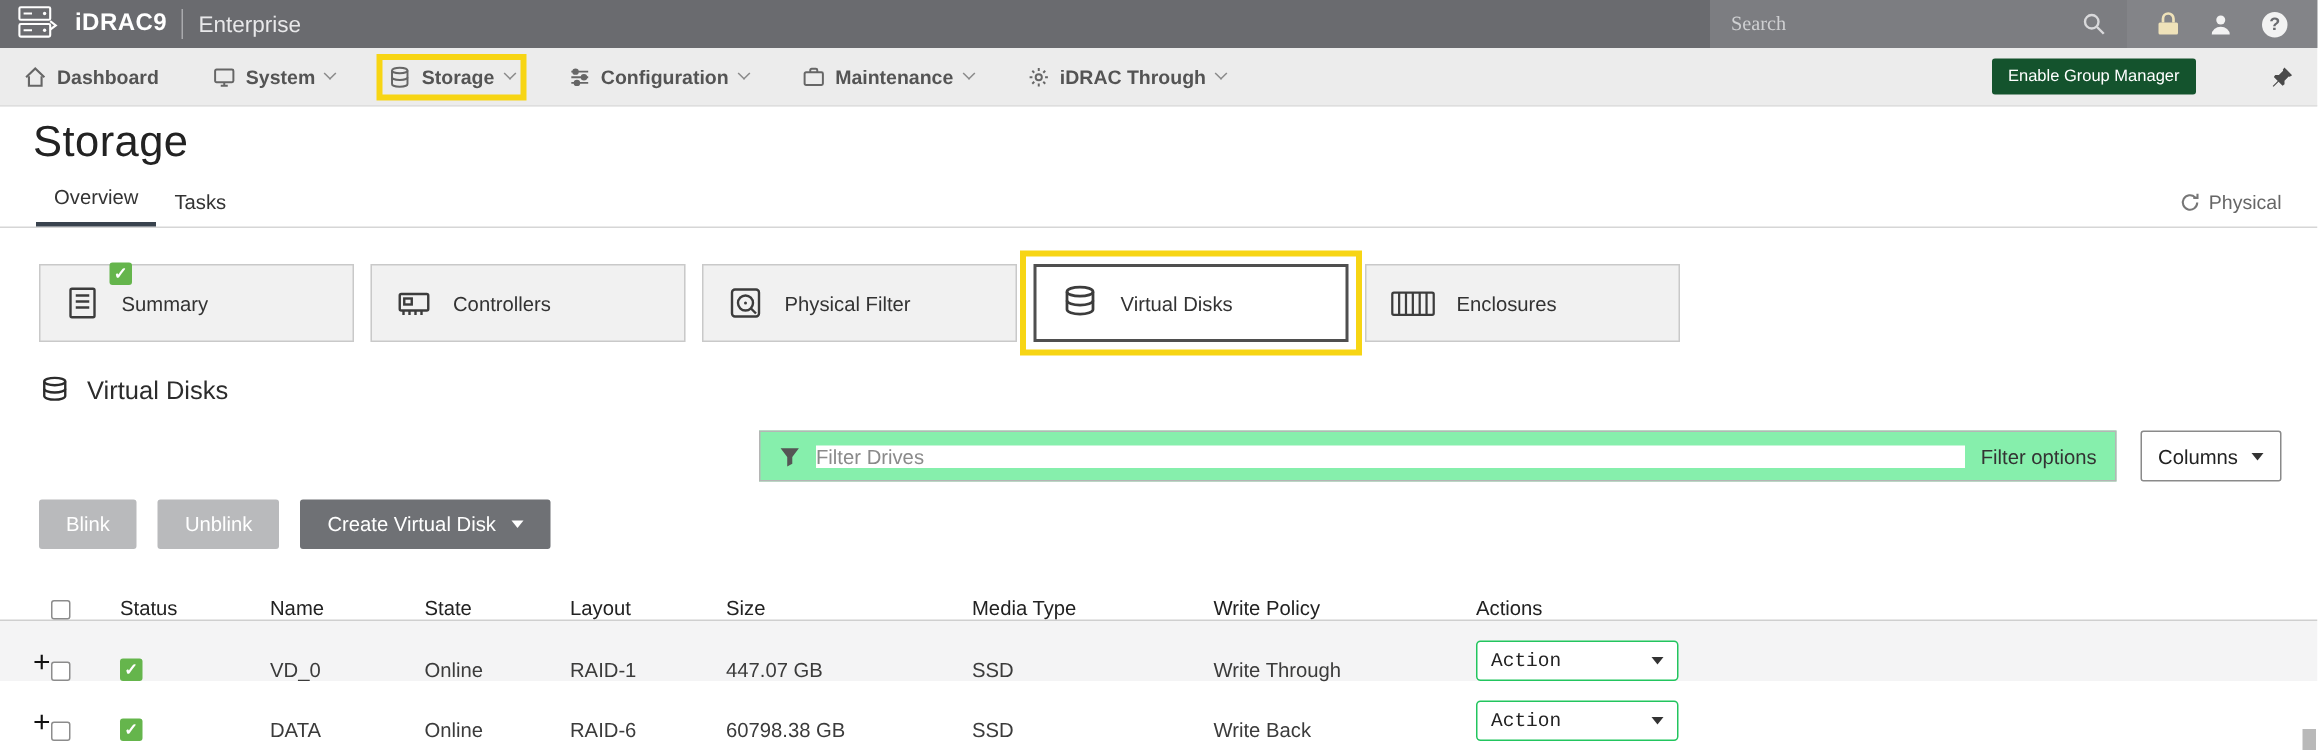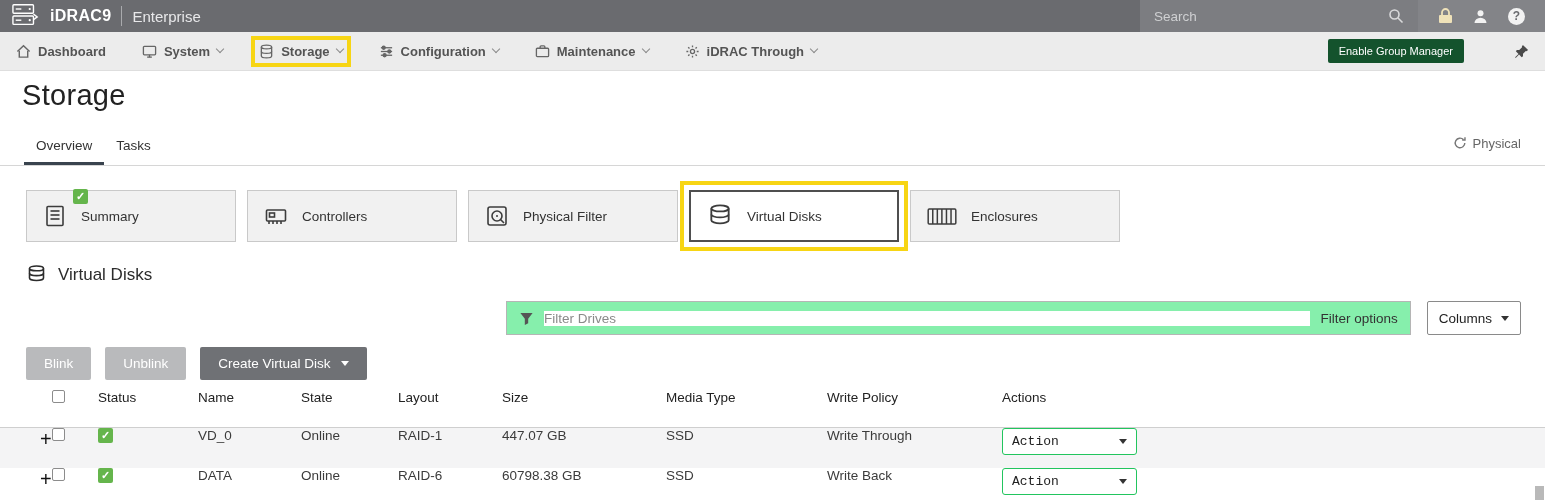--- a/index.html
+++ b/index.html
@@ -13,7 +13,7 @@
   .brand-div { width:1px; height:20px; background:#a9aaad; }
   .edition { color:#e8e8ea; font-size:15px; font-weight:400; }
   .hdr-search { width:278px; background:#7c7d81; display:flex; align-items:center; padding:0 14px; }
-  .search-input { flex:1; background:transparent; border:none; outline:none; color:#ffffff; font-size:13.5px; font-family:Liberation Sans, sans-serif; }
+  .search-input { flex:1; background:transparent; border:none; outline:none; color:#ffffff; font-size:13.5px; font-family:Liberation Serif, serif; }
   .search-input::placeholder { color:#cfd0d2; }
   .hdr-icons { width:127px; background:#838488; display:flex; align-items:center; justify-content:space-evenly; }
   .qmark { width:17px; height:17px; border-radius:50%; background:#f2f2f2; color:#6a6b6f; font-size:12px; font-weight:700; display:flex; align-items:center; justify-content:center; cursor:pointer; }

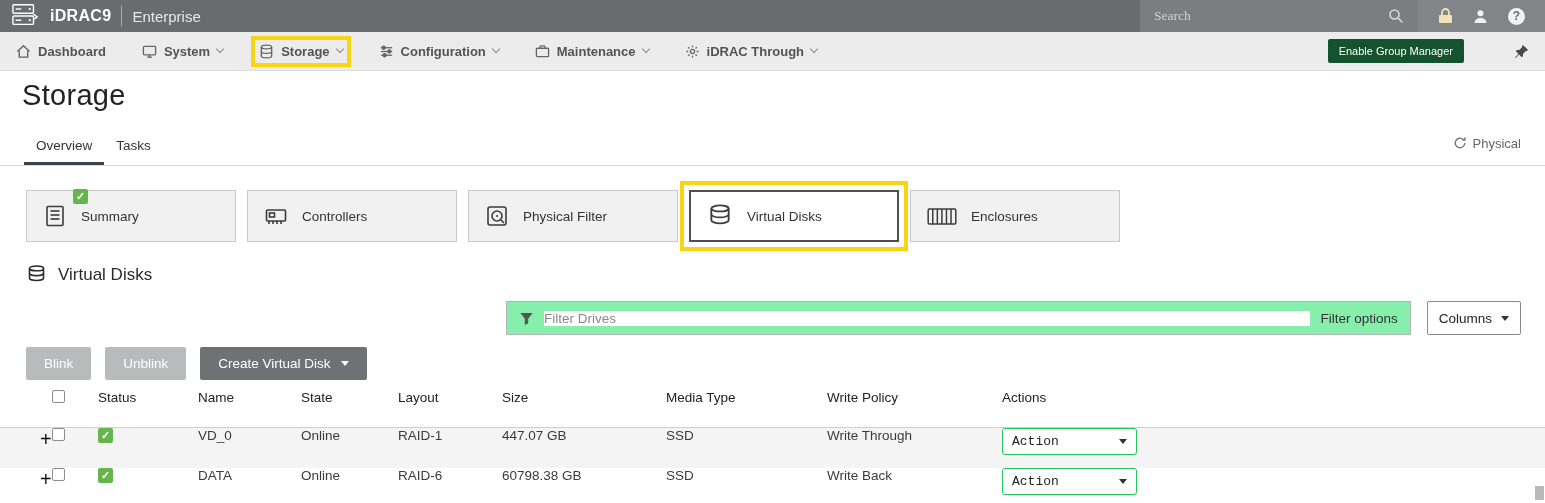--- a/index.html
+++ b/index.html
@@ -29,7 +29,7 @@
 
   
   .page-title { margin:8px 0 0 22px; font-size:29px; font-weight:400; color:#222; letter-spacing:.3px; }
-  .tabs { display:flex; padding:0 24px; border-bottom:1px solid #d6d6d6; margin-top:18px; }
+  .tabs { display:flex; align-items:flex-end; padding:0 24px; border-bottom:1px solid #d6d6d6; margin-top:4px; }
   .tab { padding:8px 12px 9px; font-size:13.5px; color:#333; cursor:pointer; }
   .tab.active { border-bottom:3px solid #39434e; }
   .refresh { margin-left:auto; display:flex; align-items:center; gap:6px; color:#666; font-size:13px; padding-bottom:9px; cursor:pointer; }

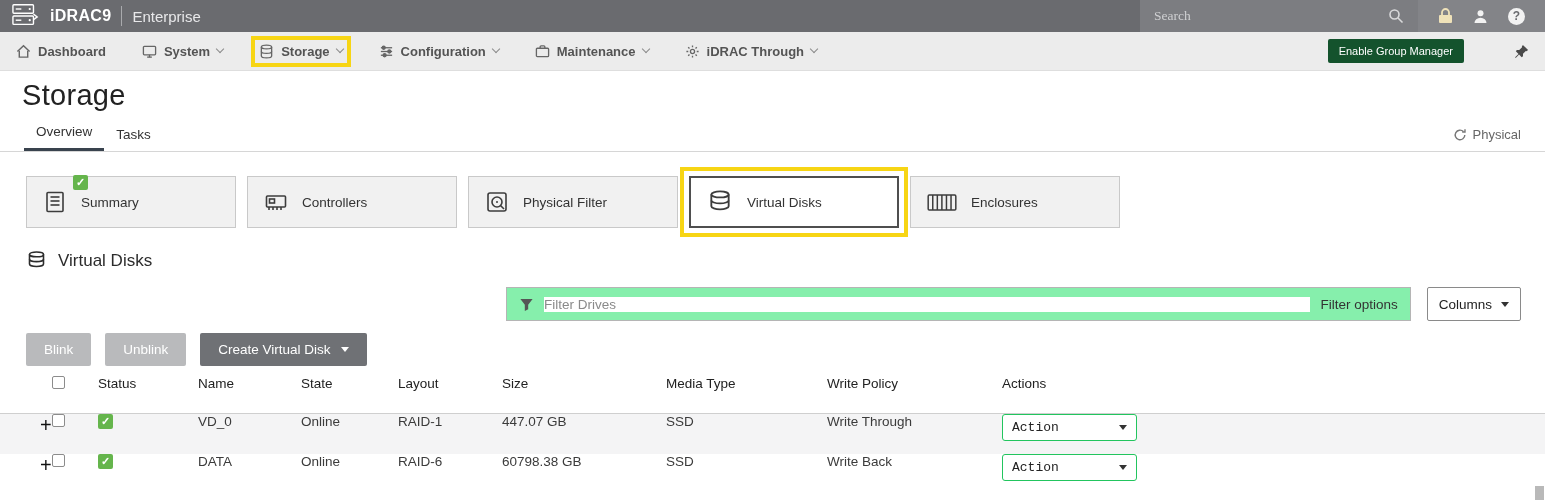--- a/index.html
+++ b/index.html
@@ -62,7 +62,7 @@
 
   
   .tbl { margin-top:10px; }
-  .trow { display:flex; align-items:flex-start; height:40px; font-size:13.5px; color:#3b3b3b;padding-left:18px; }
+  .trow { display:flex; align-items:flex-end; height:40px; font-size:13.5px; color:#3b3b3b; }
   .thead { height:38px; border-bottom:1px solid #cfcfcf; color:#222; }
   .trow.alt { background:#f4f4f5; }
   .c-exp { width:34px; padding-left:22px; font-size:20px; color:#111; cursor:pointer; }

